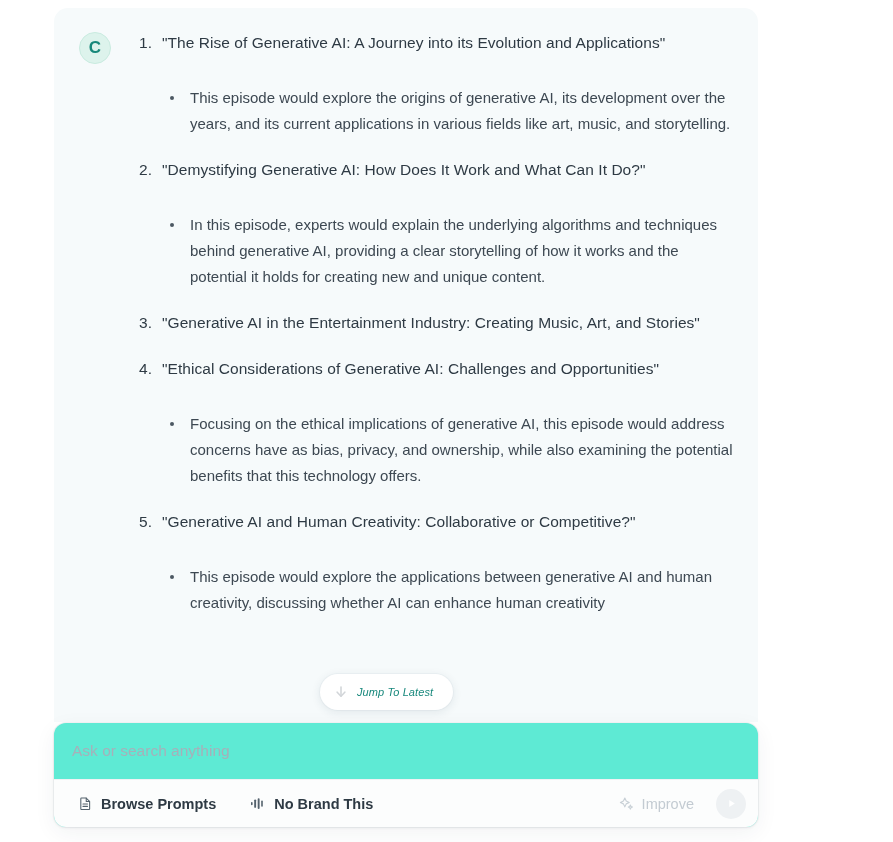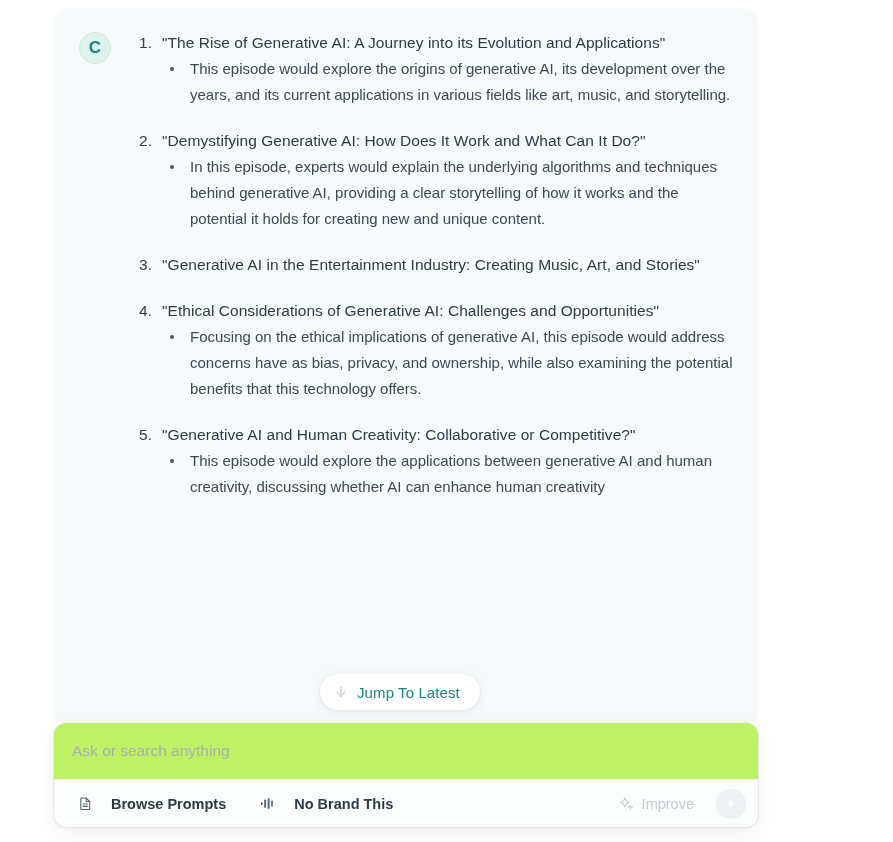--- a/index.html
+++ b/index.html
@@ -94,7 +94,7 @@
 
   ul.detail-list {
     list-style: none;
-    margin-top: 0;
+    margin-top: 29px;
   }
 
   ul.detail-list > li {

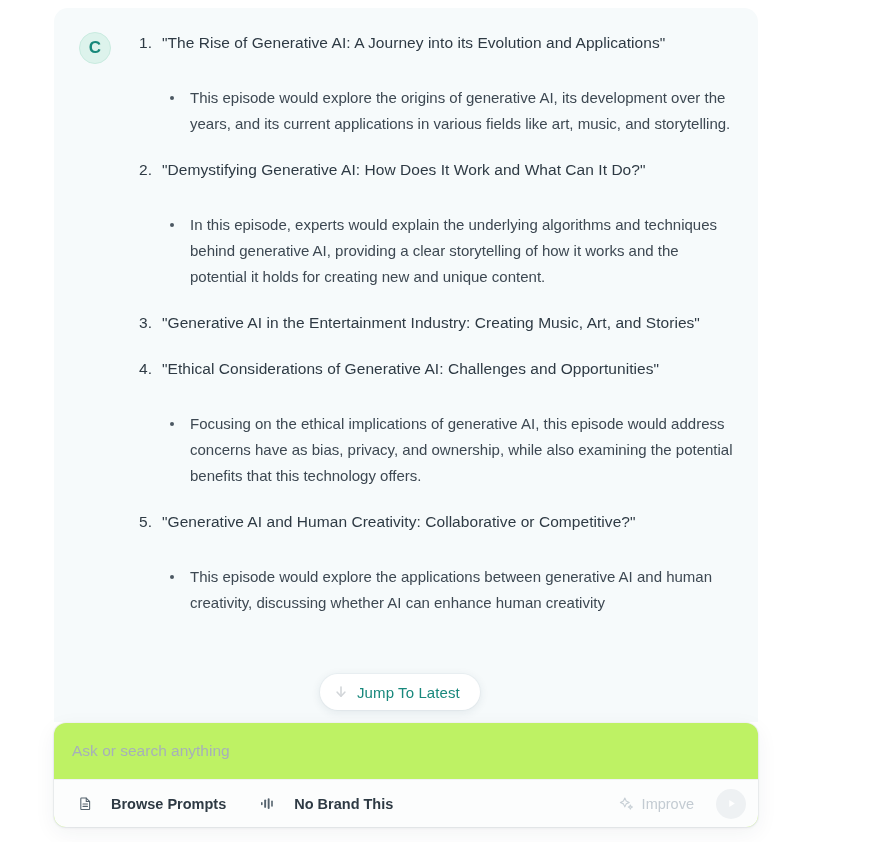--- a/index.html
+++ b/index.html
@@ -144,10 +144,11 @@
   }
 
   .jump-pill .label {
-    font-size: 15px;
+    font-size: 11px;
     color: #18887c;
     letter-spacing: 0.1px;
     white-space: nowrap;
+    font-style: italic;
   }
 
   .arrow-down-icon {

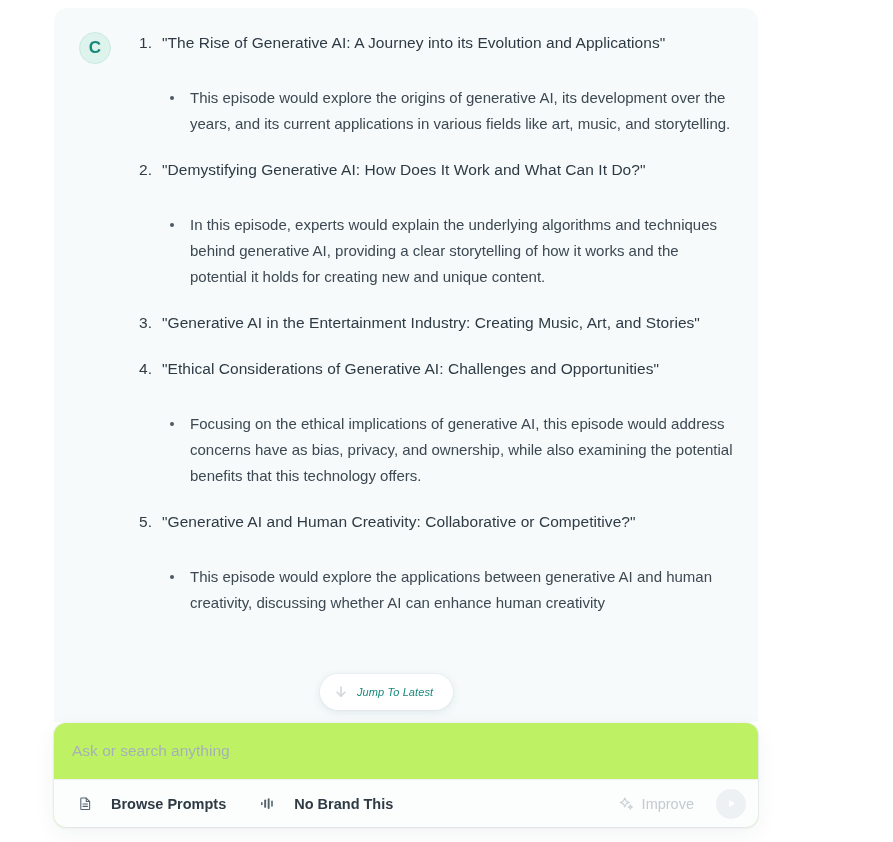--- a/index.html
+++ b/index.html
@@ -165,7 +165,7 @@
     top: 723px;
     width: 704px;
     height: 104px;
-    background: #bef264;
+    background: #5eead4;
     border-radius: 12px;
     box-shadow: 0 1px 3px rgba(30,50,70,0.07), 0 6px 22px rgba(30,50,70,0.06), 0 0 0 1px rgba(30,50,70,0.045);
     overflow: hidden;

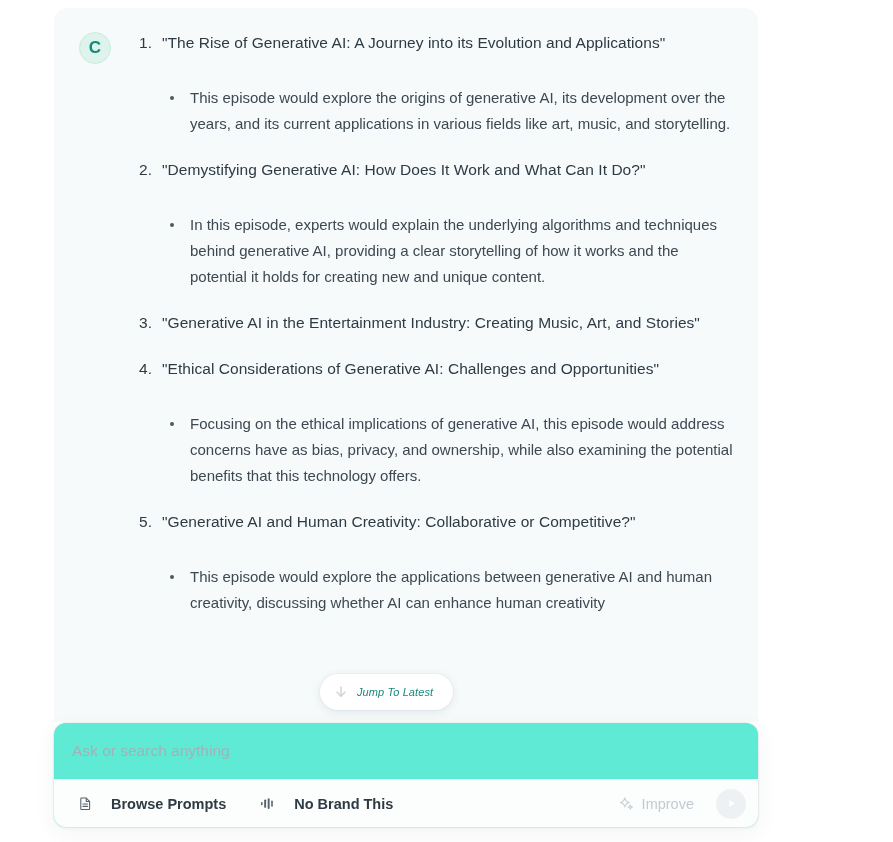--- a/index.html
+++ b/index.html
@@ -202,7 +202,7 @@
   .tool-btn {
     display: flex;
     align-items: center;
-    gap: 18px;
+    gap: 8px;
     height: 30px;
     padding: 0 6px;
     border-radius: 6px;

